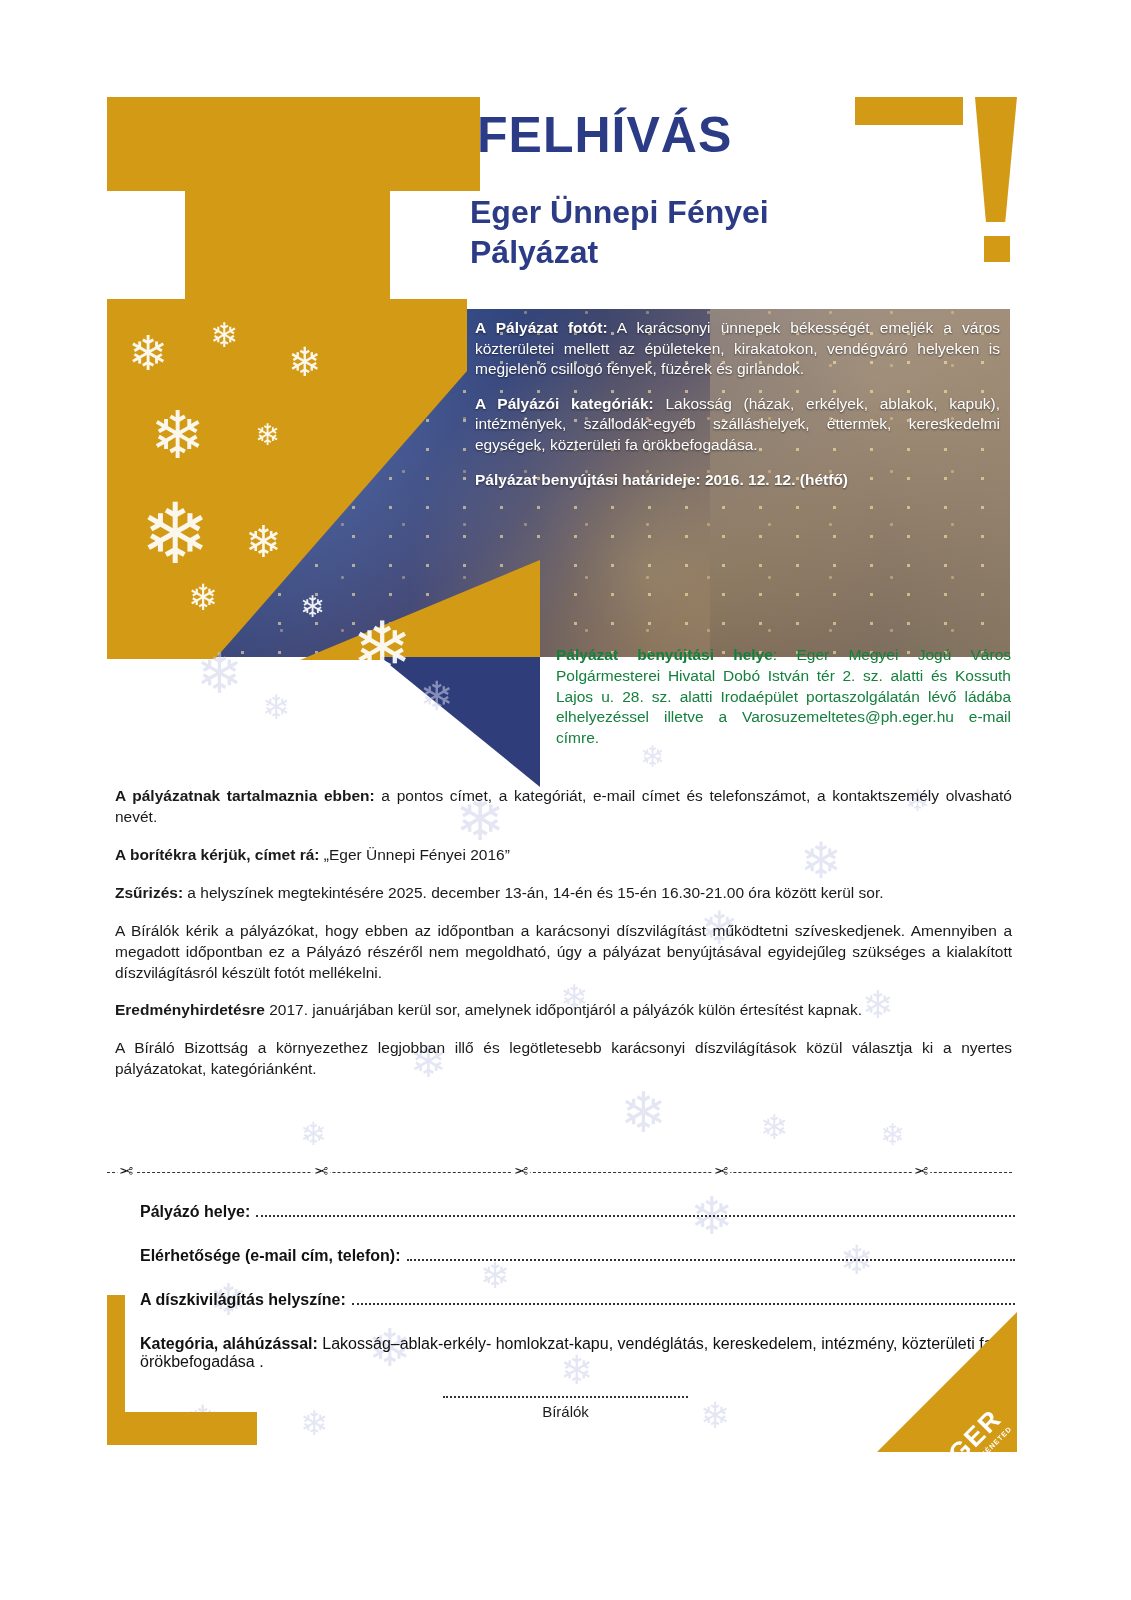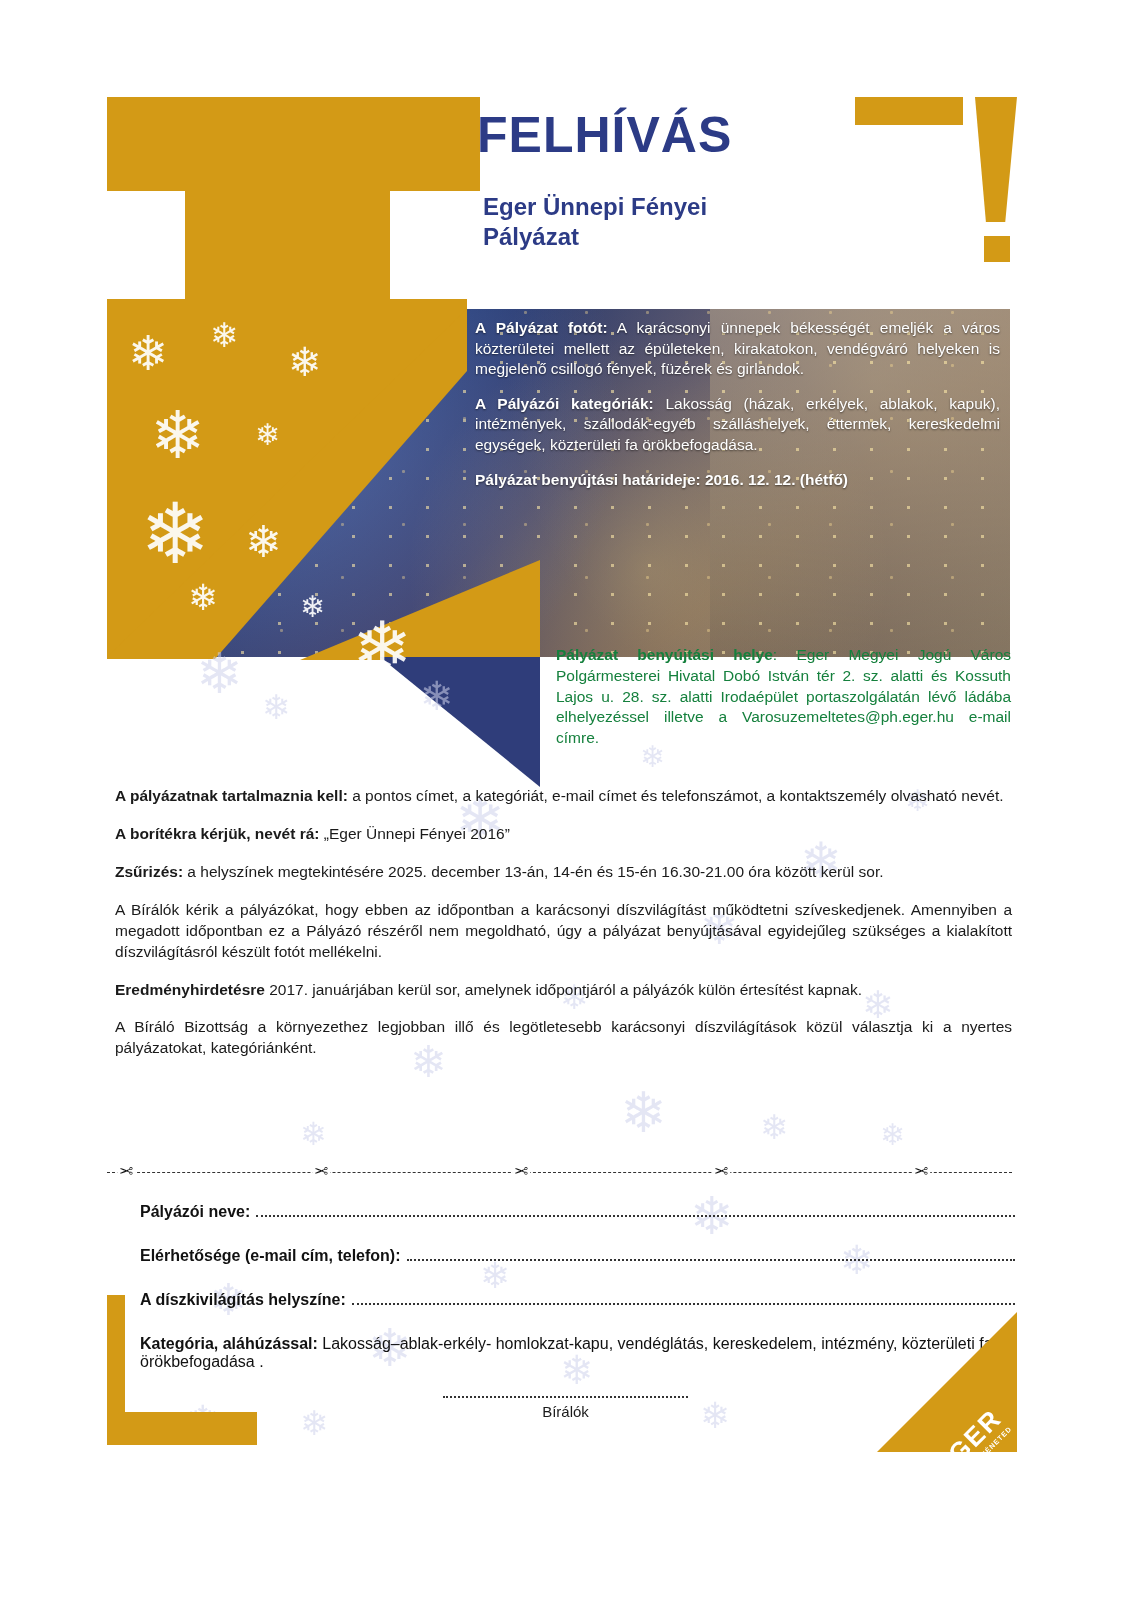--- a/index.html
+++ b/index.html
@@ -202,9 +202,9 @@
   }
   .title-sub {
     position: absolute;
-    left: 483px; top: 192px;
+    left: 470px; top: 192px;
     width: 480px;
-    font-size: 24px;
+    font-size: 32px;
     font-weight: bold;
     color: #2c3b86;
     line-height: 1.25;

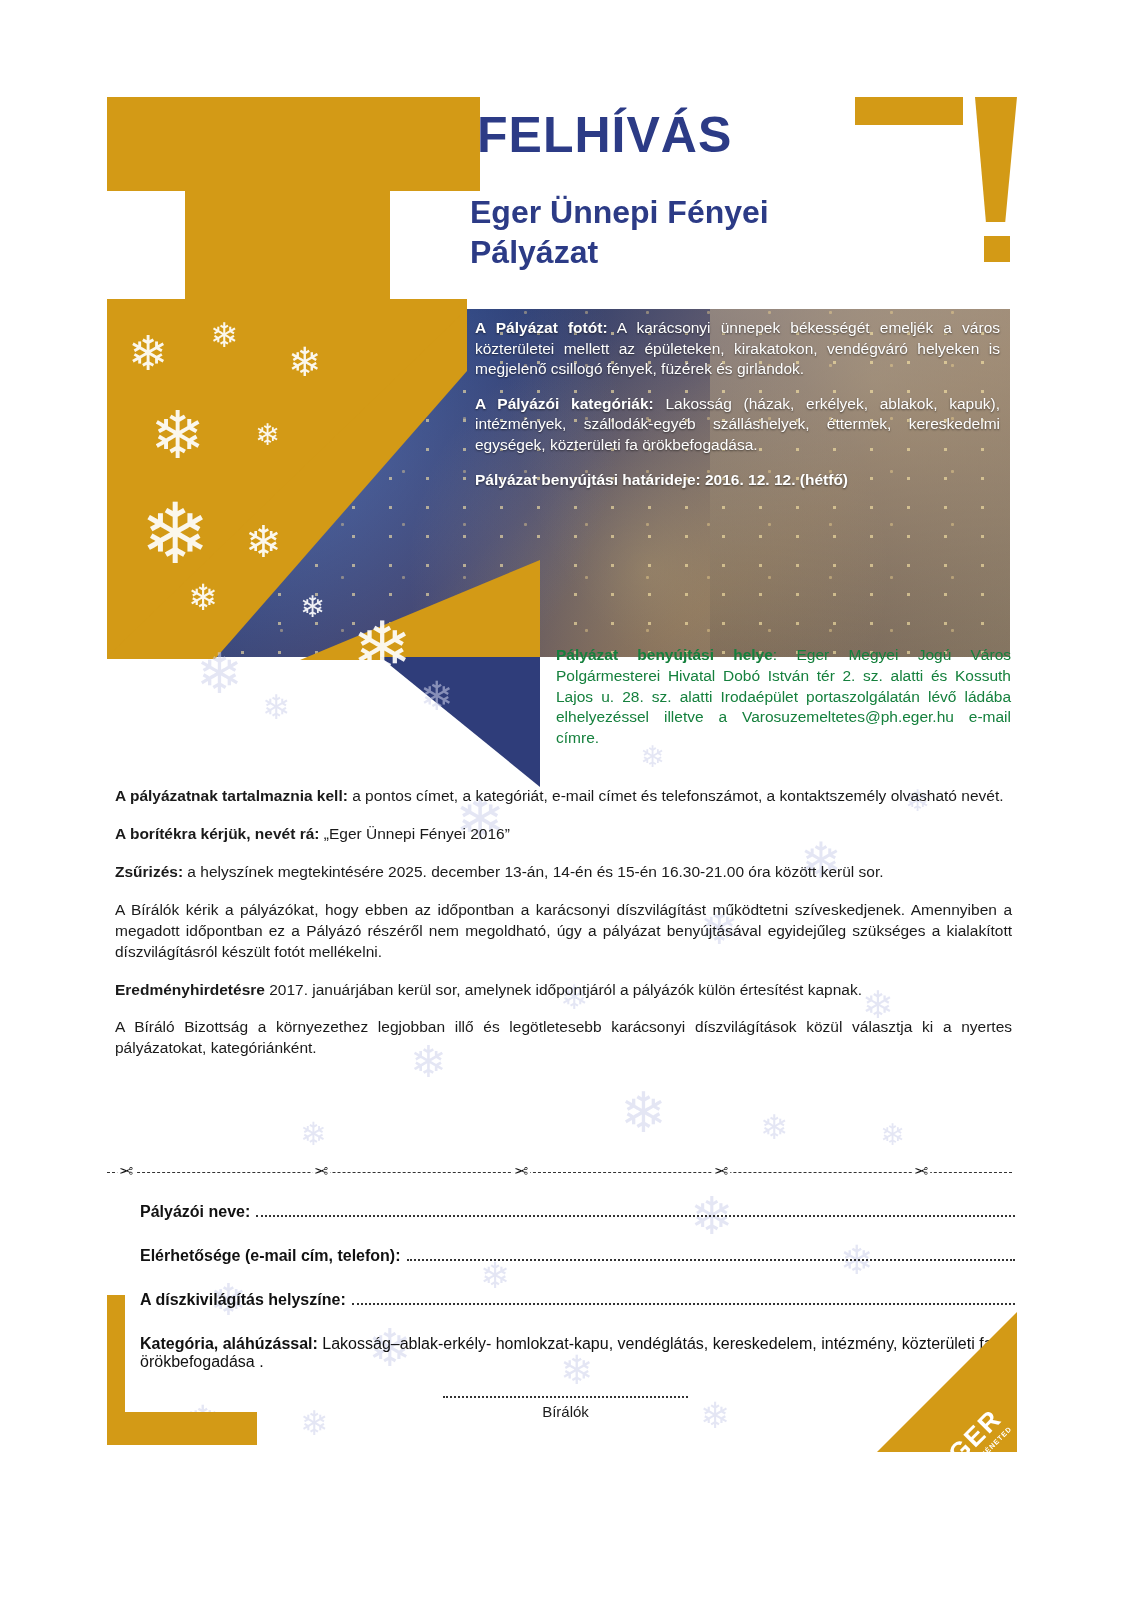--- a/index.html
+++ b/index.html
@@ -344,7 +344,7 @@
 
   <div class="body">
     <p>
-      <b>A pályázatnak tartalmaznia kell:</b><span> a pontos címet, a kategóriát, e-mail címet és telefonszámot, a kontaktszemély olvasható nevét.</span>
+      <b>A pályázatnak tartalmaznia ebben:</b><span> a pontos címet, a kategóriát, e-mail címet és telefonszámot, a kontaktszemély olvasható nevét.</span>
     </p>
     <p>
       <b>A borítékra kérjük, nevét rá:</b><span> „Eger Ünnepi Fényei 2016”</span>

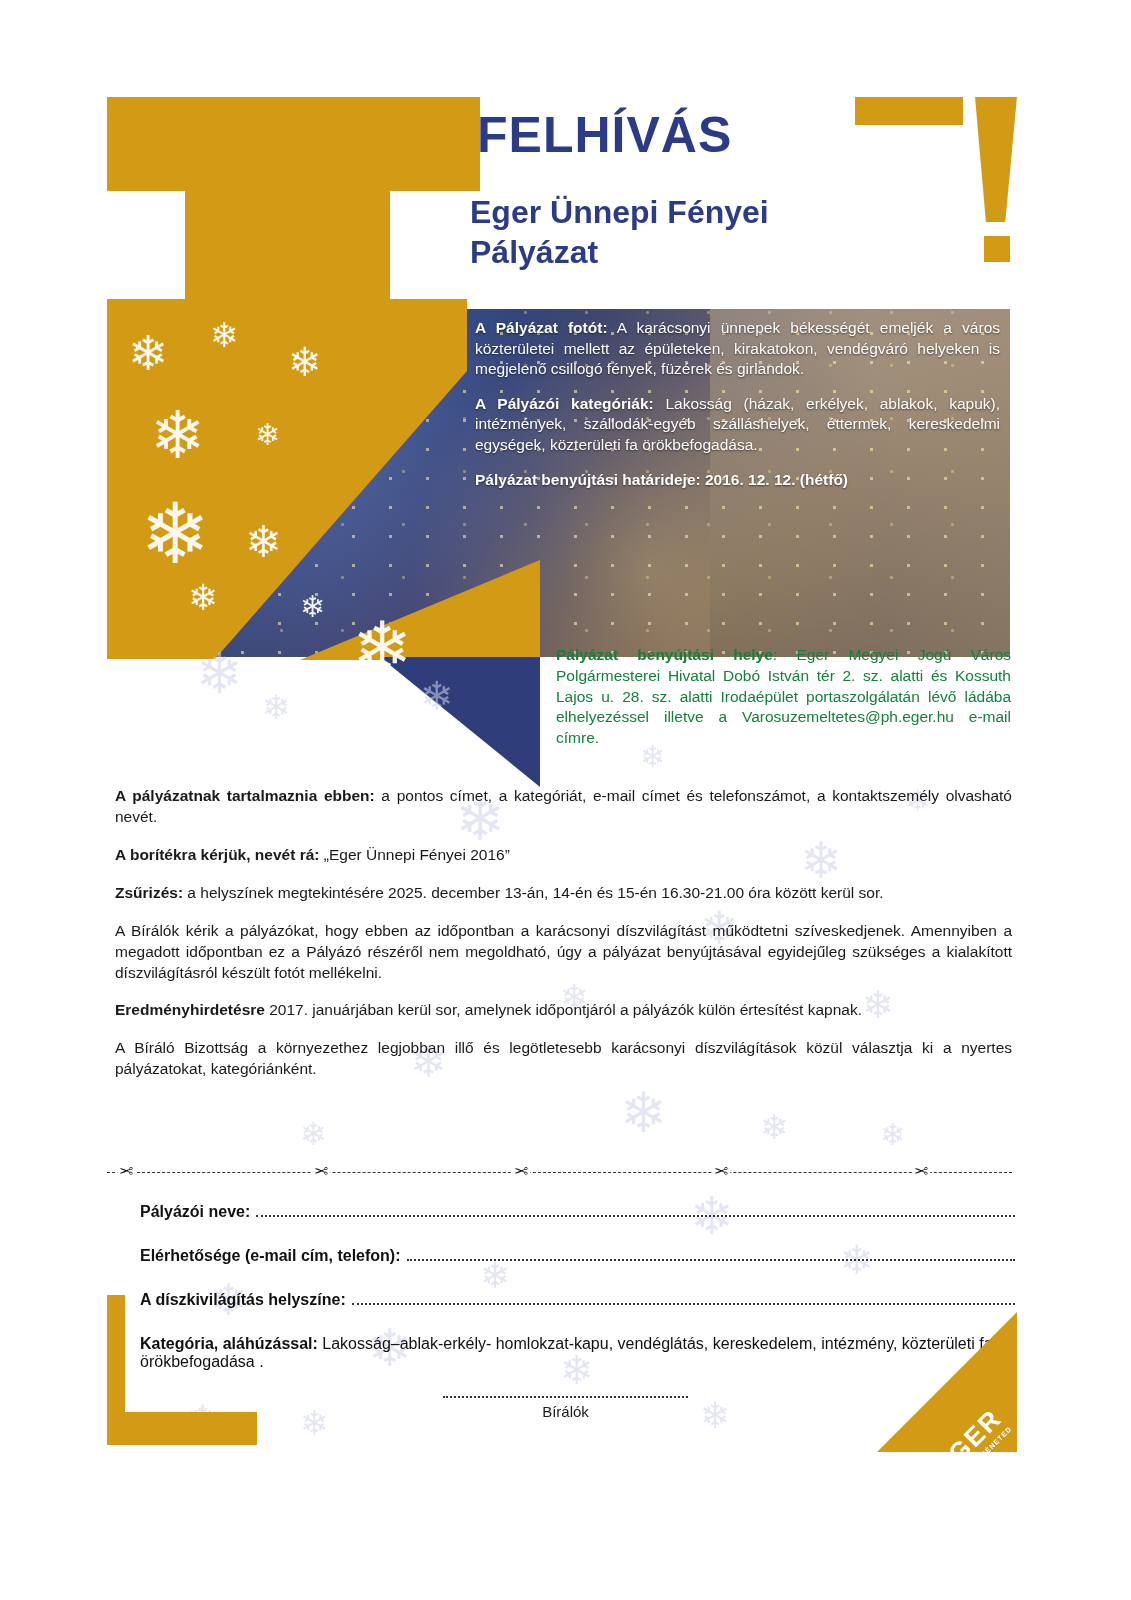--- a/index.html
+++ b/index.html
@@ -347,7 +347,7 @@
       <b>A pályázatnak tartalmaznia ebben:</b><span> a pontos címet, a kategóriát, e-mail címet és telefonszámot, a kontaktszemély olvasható nevét.</span>
     </p>
     <p>
-      <b>A borítékra kérjük, nevét rá:</b><span> „Eger Ünnepi Fényei 2016”</span>
+      <b>A borítékra kérjük, címet rá:</b><span> „Eger Ünnepi Fényei 2016”</span>
     </p>
     <p>
       <b>Zsűrizés:</b><span> a helyszínek megtekintésére 2025. december 13-án, 14-én és 15-én 16.30-21.00 óra között kerül sor.</span>

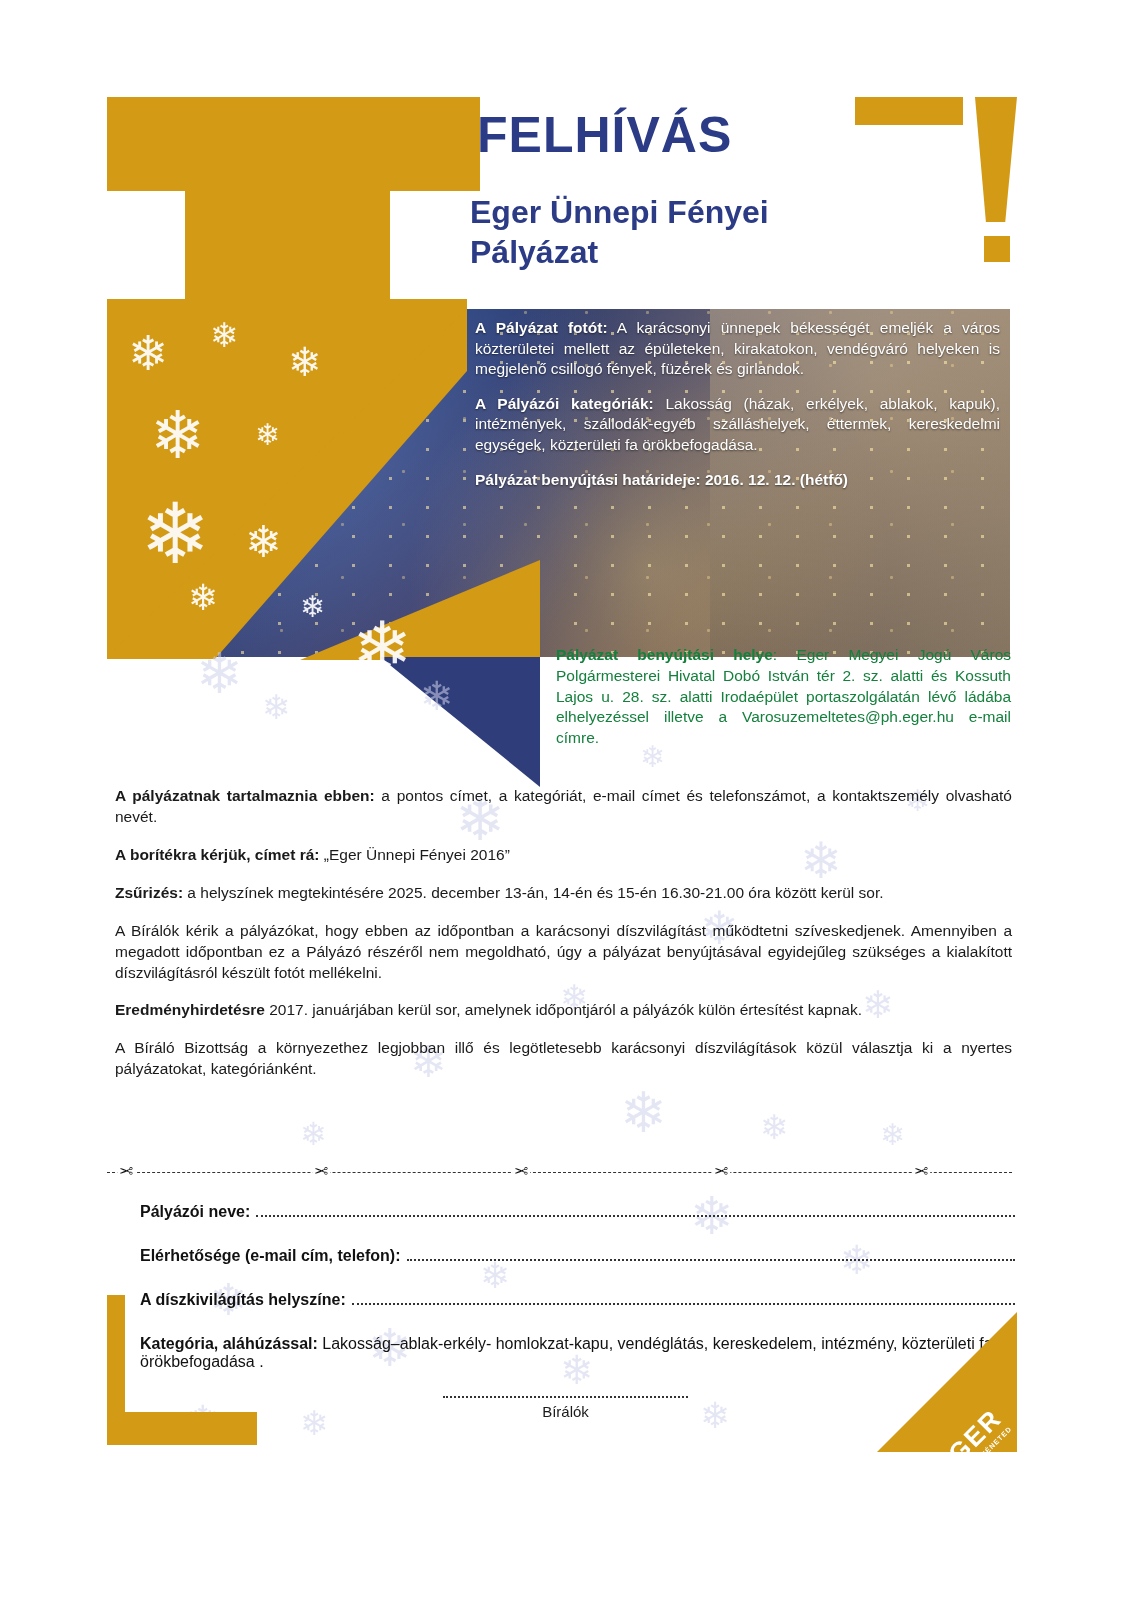--- a/index.html
+++ b/index.html
@@ -374,7 +374,7 @@
 
   <div class="form">
     <div class="form-row">
-      <span class="lbl">Pályázói neve:</span>
+      <span class="lbl">Pályázó helye:</span>
       <span class="dots"></span>
     </div>
     <div class="form-row">

